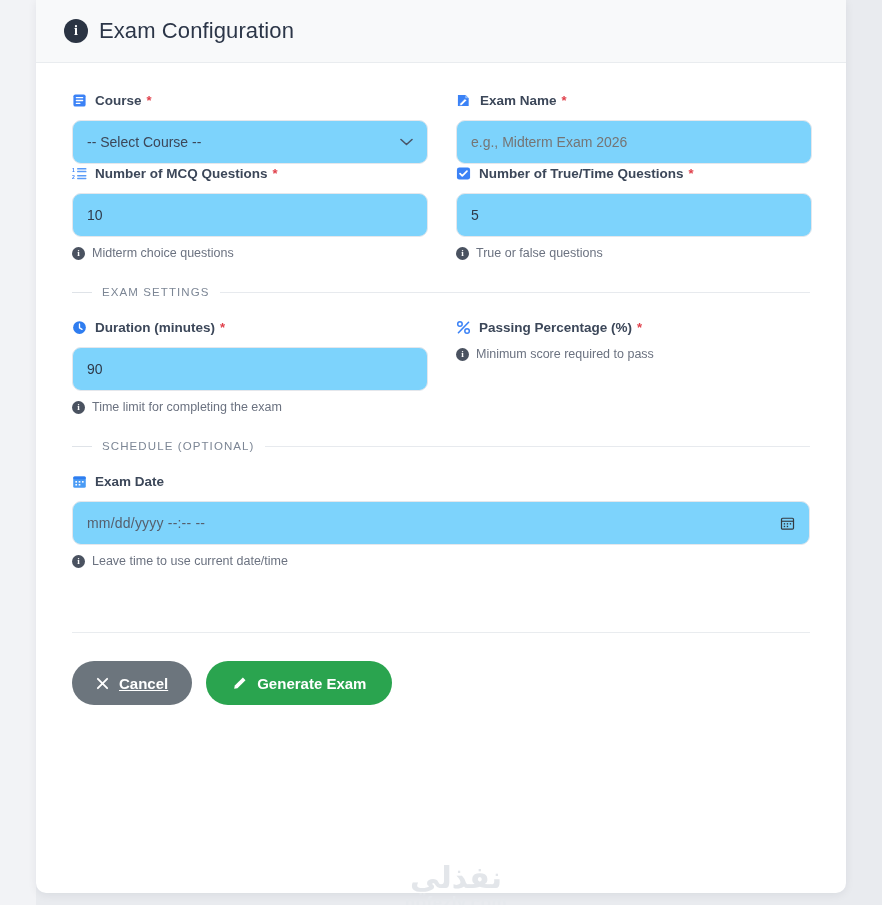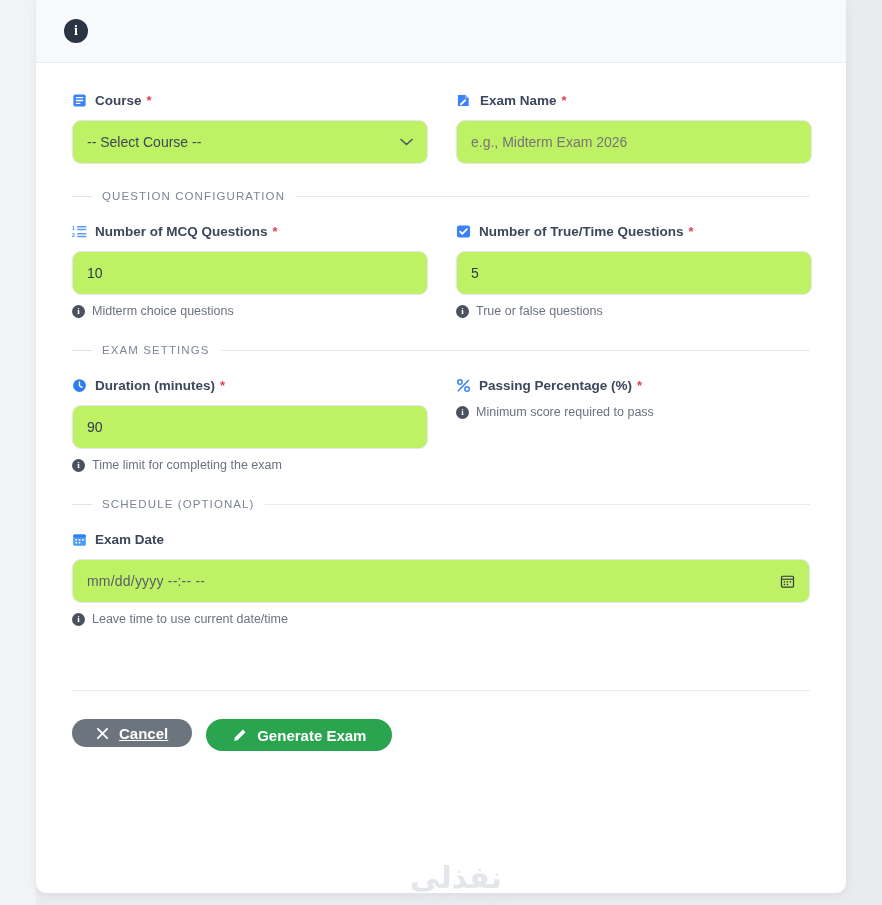--- a/index.html
+++ b/index.html
@@ -145,6 +145,7 @@
 
   <div class="card-header">
     <span class="hdr-icon">i</span>
+    <span class="hdr-title">Exam Configuration</span>
   </div>
 
   <div class="card-body">

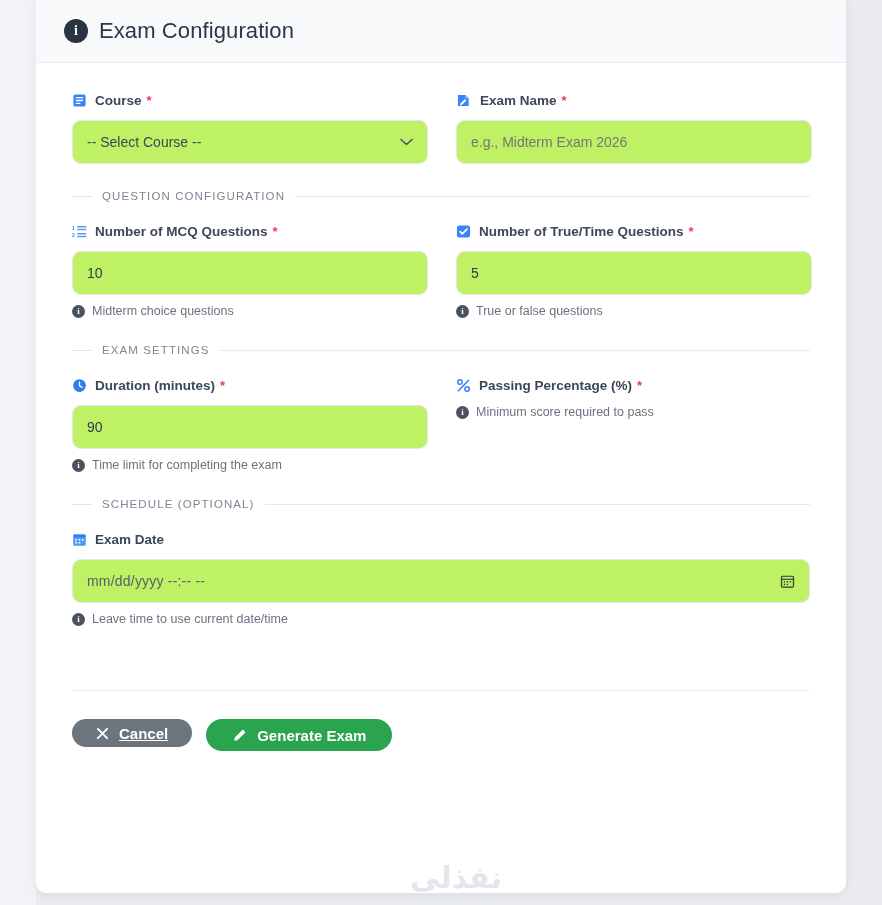--- a/index.html
+++ b/index.html
@@ -65,7 +65,7 @@
     width: 100%; height: 44px;
     border: 1px solid #e4e7ec;
     border-radius: 9px;
-    background: #bef264;
+    background: #7dd3fc;
     font-size: 14px;
     color: #2f3a4a;
     padding: 0 14px;

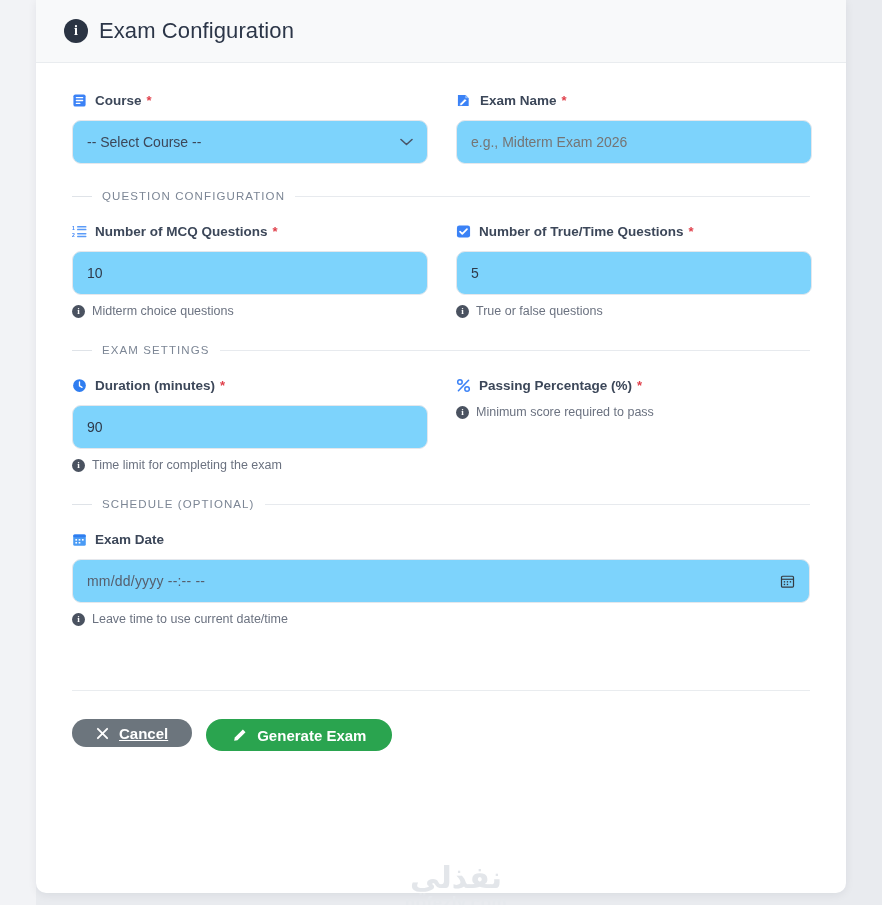--- a/index.html
+++ b/index.html
@@ -190,11 +190,6 @@
       </div>
     </div>
 
-    <div class="sec-divider">
-      <span class="pre"></span>
-      <span class="lbl">QUESTION CONFIGURATION</span>
-      <span class="post"></span>
-    </div>
 
     <div class="row">
       <div class="col">

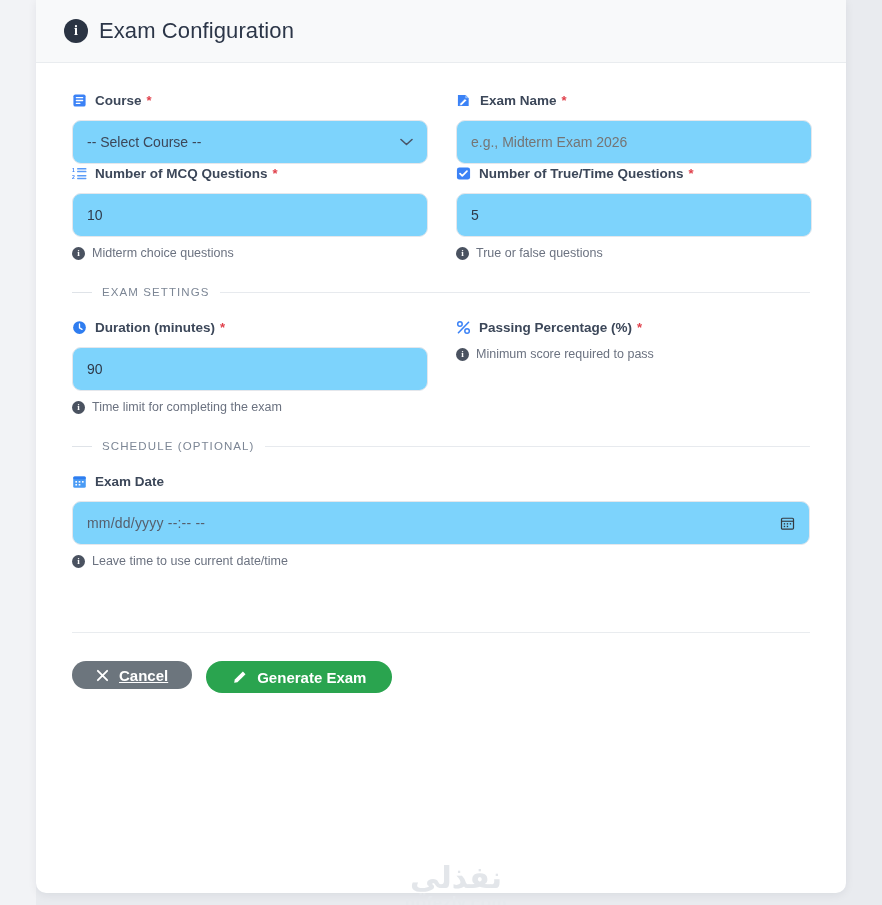--- a/index.html
+++ b/index.html
@@ -108,7 +108,7 @@
 
   .actions { display:flex; gap: 14px; padding: 28px 0 0 0; }
   .btn {
-    height: 28px; border:none; border-radius: 22px;
+    height: 44px; border:none; border-radius: 22px;
     display:inline-flex; align-items:center; gap: 10px;
     padding: 0 24px; cursor:pointer;
     font-size: 15px; font-weight: 700;

